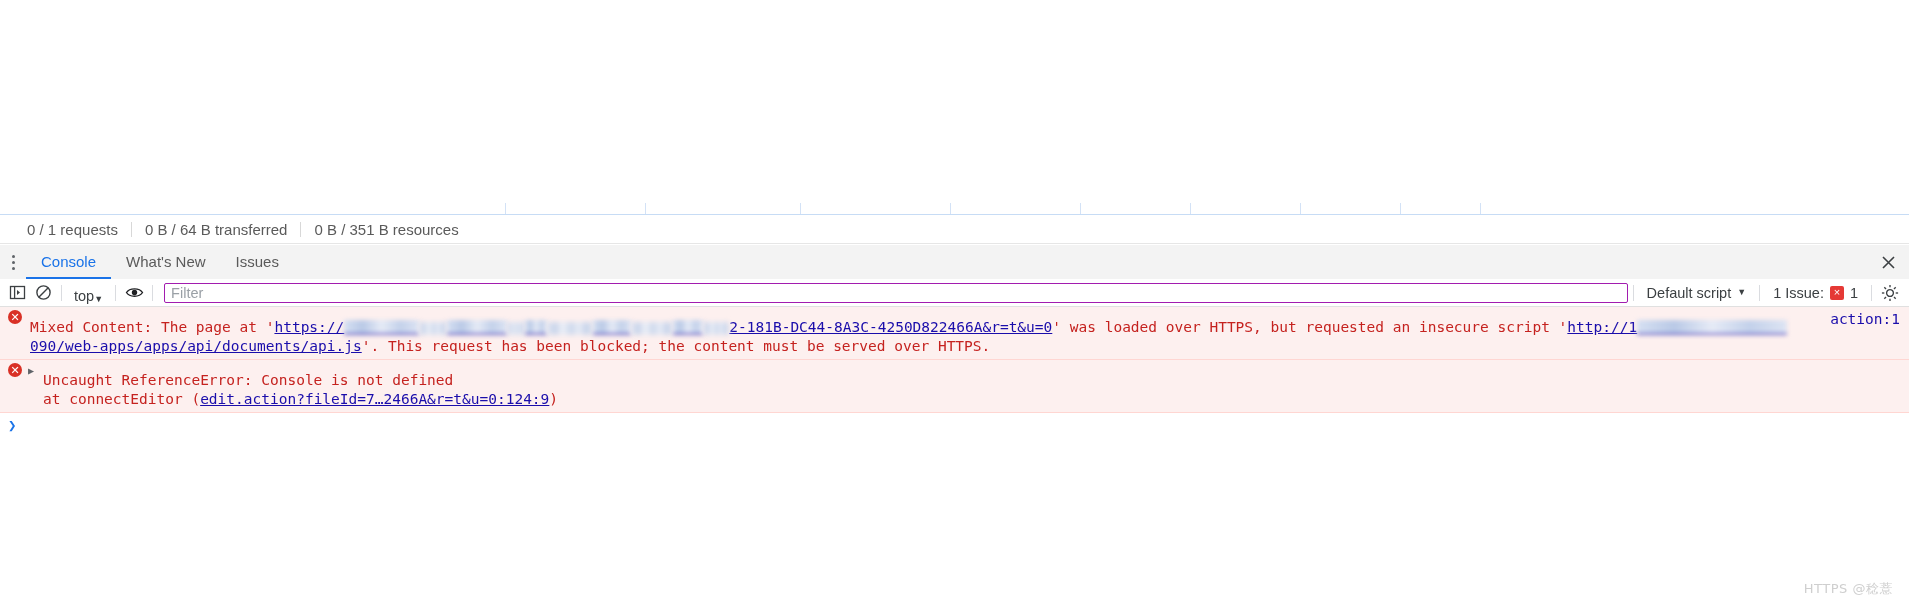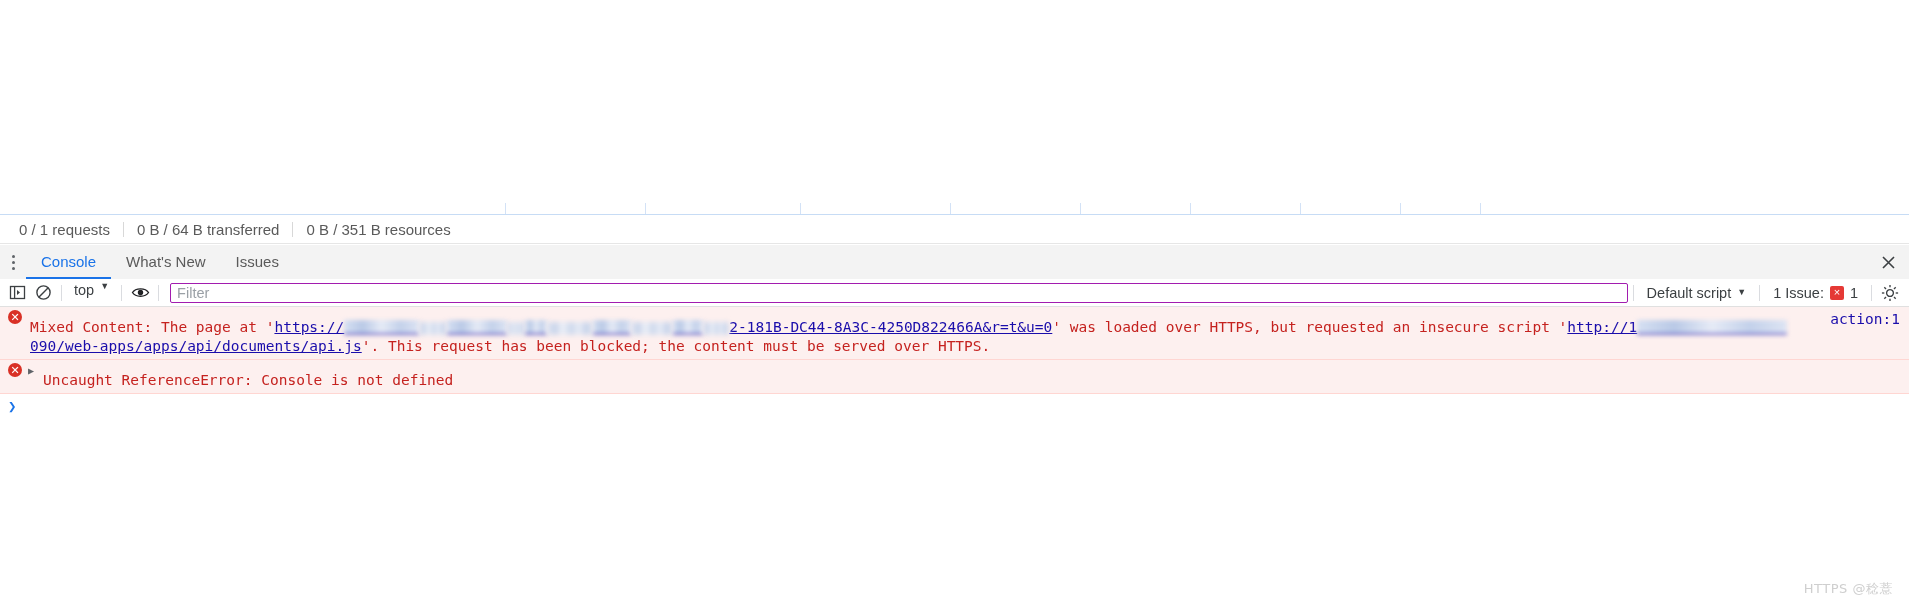--- a/index.html
+++ b/index.html
@@ -56,7 +56,7 @@
     align-items: center;
     font-size: 15px;
     color: #5a5a5a;
-    padding-left: 6px;
+    padding-left: 14px;
     box-sizing: border-box;
   }
   .net-stat {

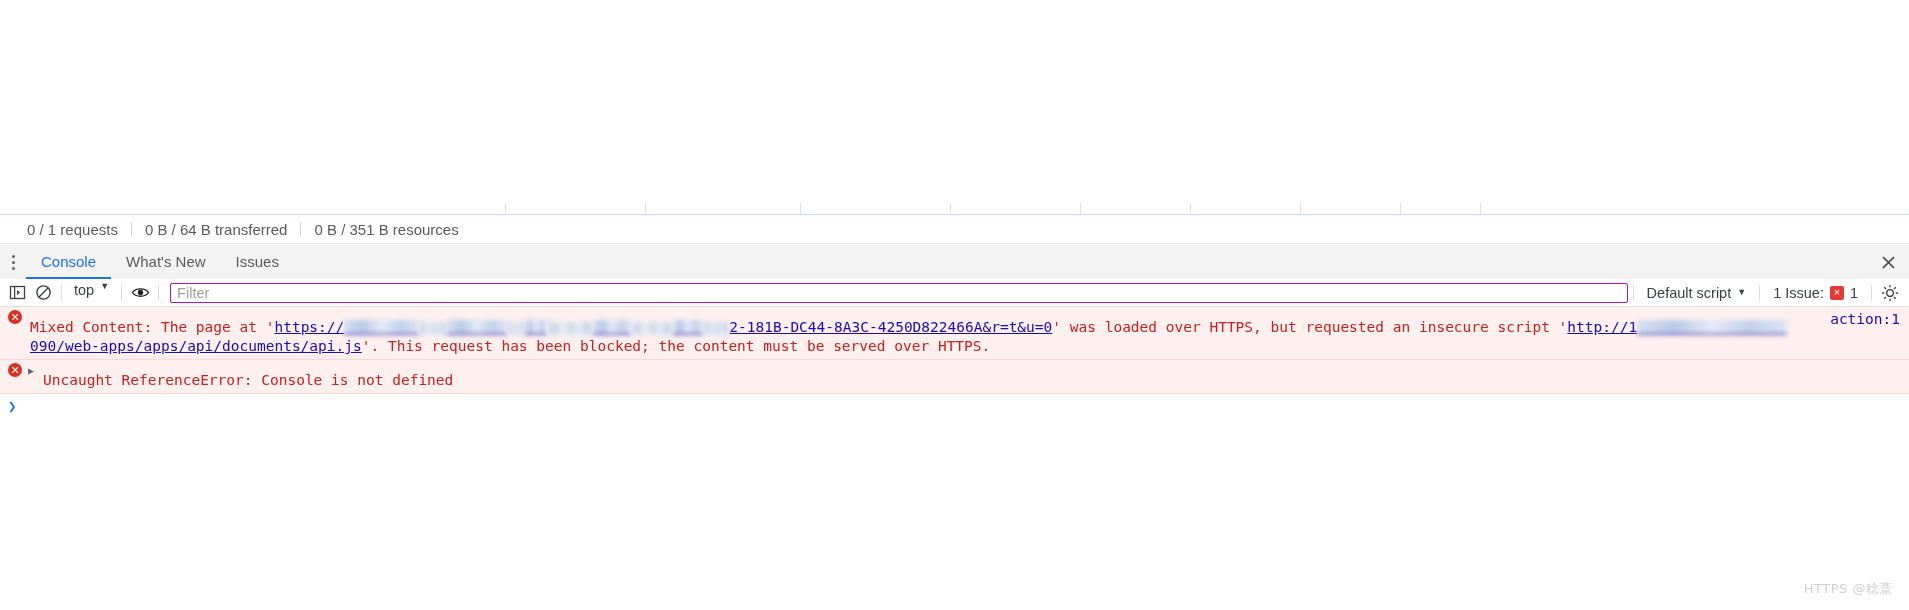--- a/index.html
+++ b/index.html
@@ -152,8 +152,8 @@
   }
   .ctx-select {
     display: flex;
-    align-items: flex-start;
-    gap: 6px;
+    align-items: flex-end;
+    gap: 0;
     font-size: 14.5px;
     color: #3c4043;
     padding: 0 7px;

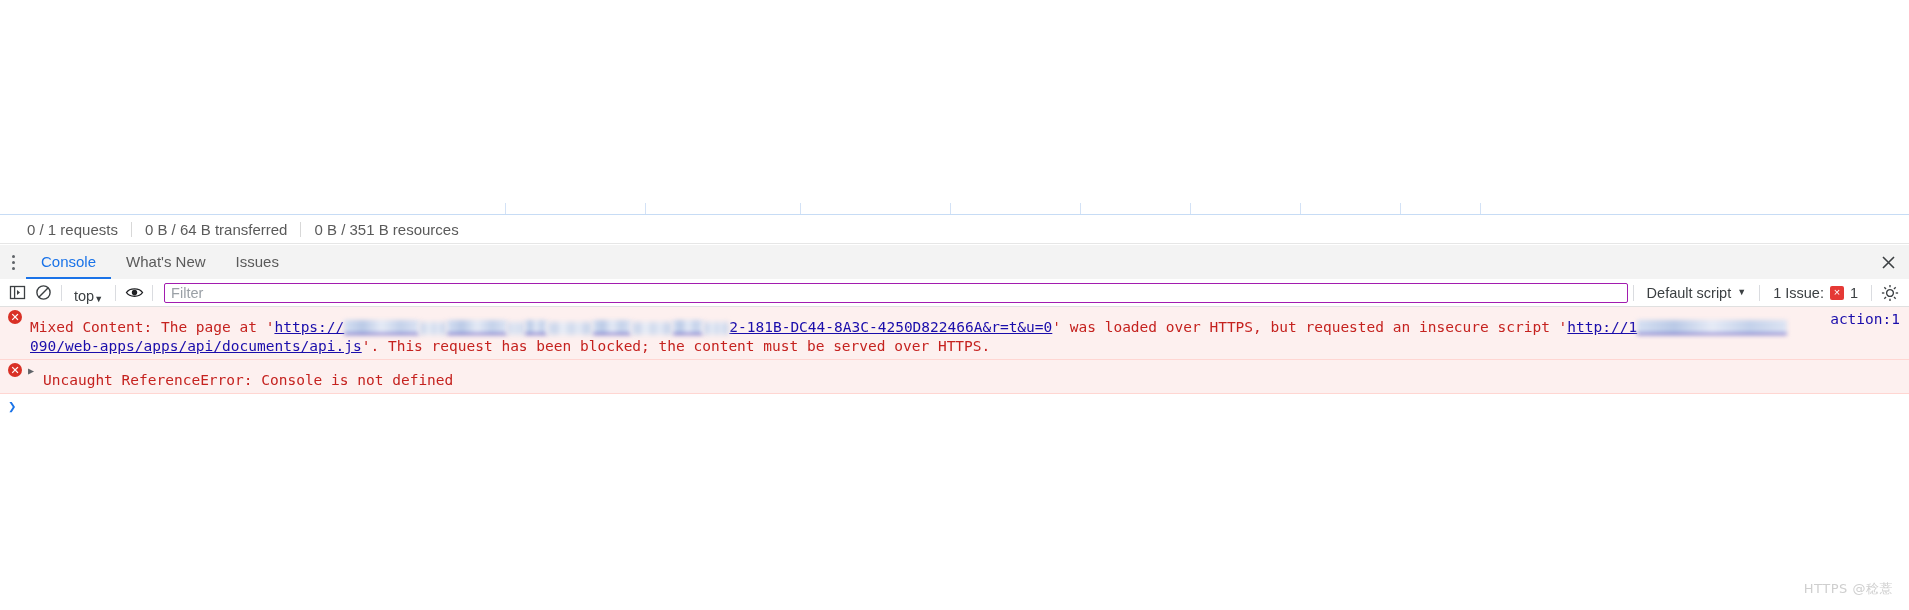--- a/index.html
+++ b/index.html
@@ -472,6 +472,9 @@
       <div class="msg-inner">
         <span>Uncaught ReferenceError: Console is not defined</span>
       </div>
+      <div class="stack-line">
+        <span>    at connectEditor (</span><span class="link">edit.action?fileId=7…2466A&amp;r=t&amp;u=0:124:9</span><span>)</span>
+      </div>
     </div>
 
     <div class="prompt-row">

